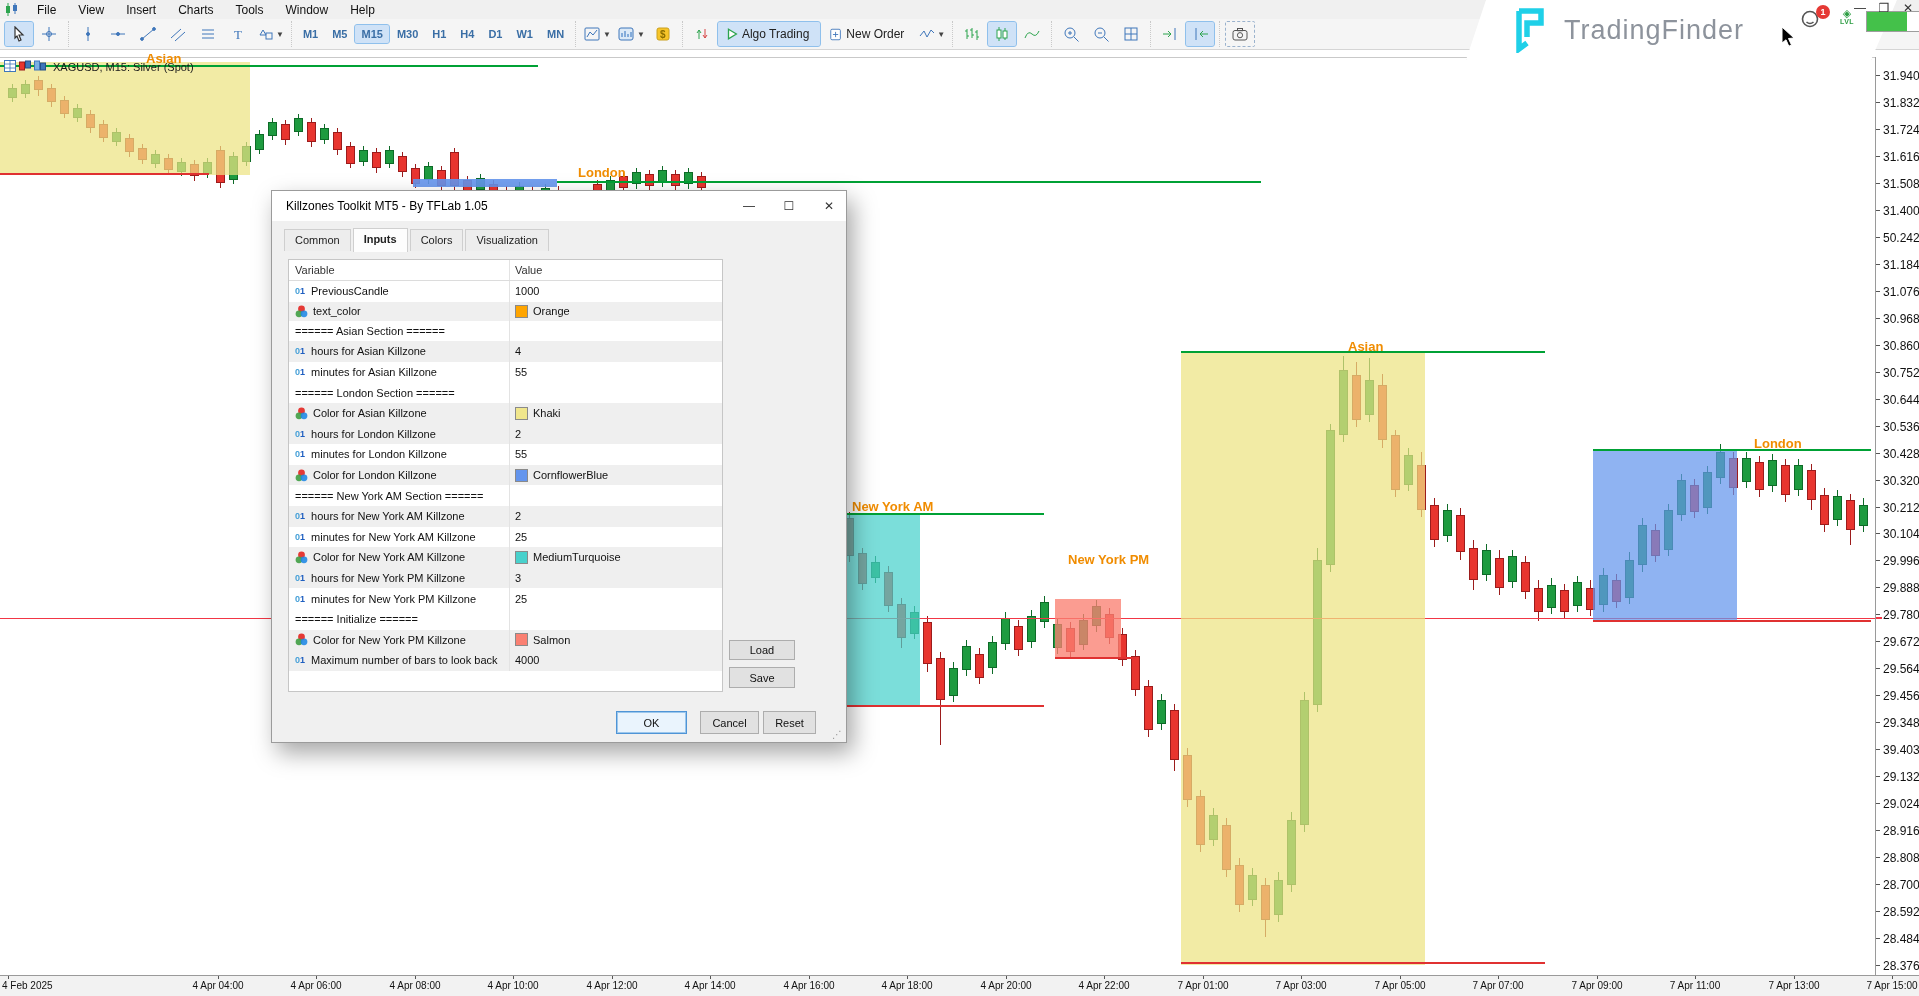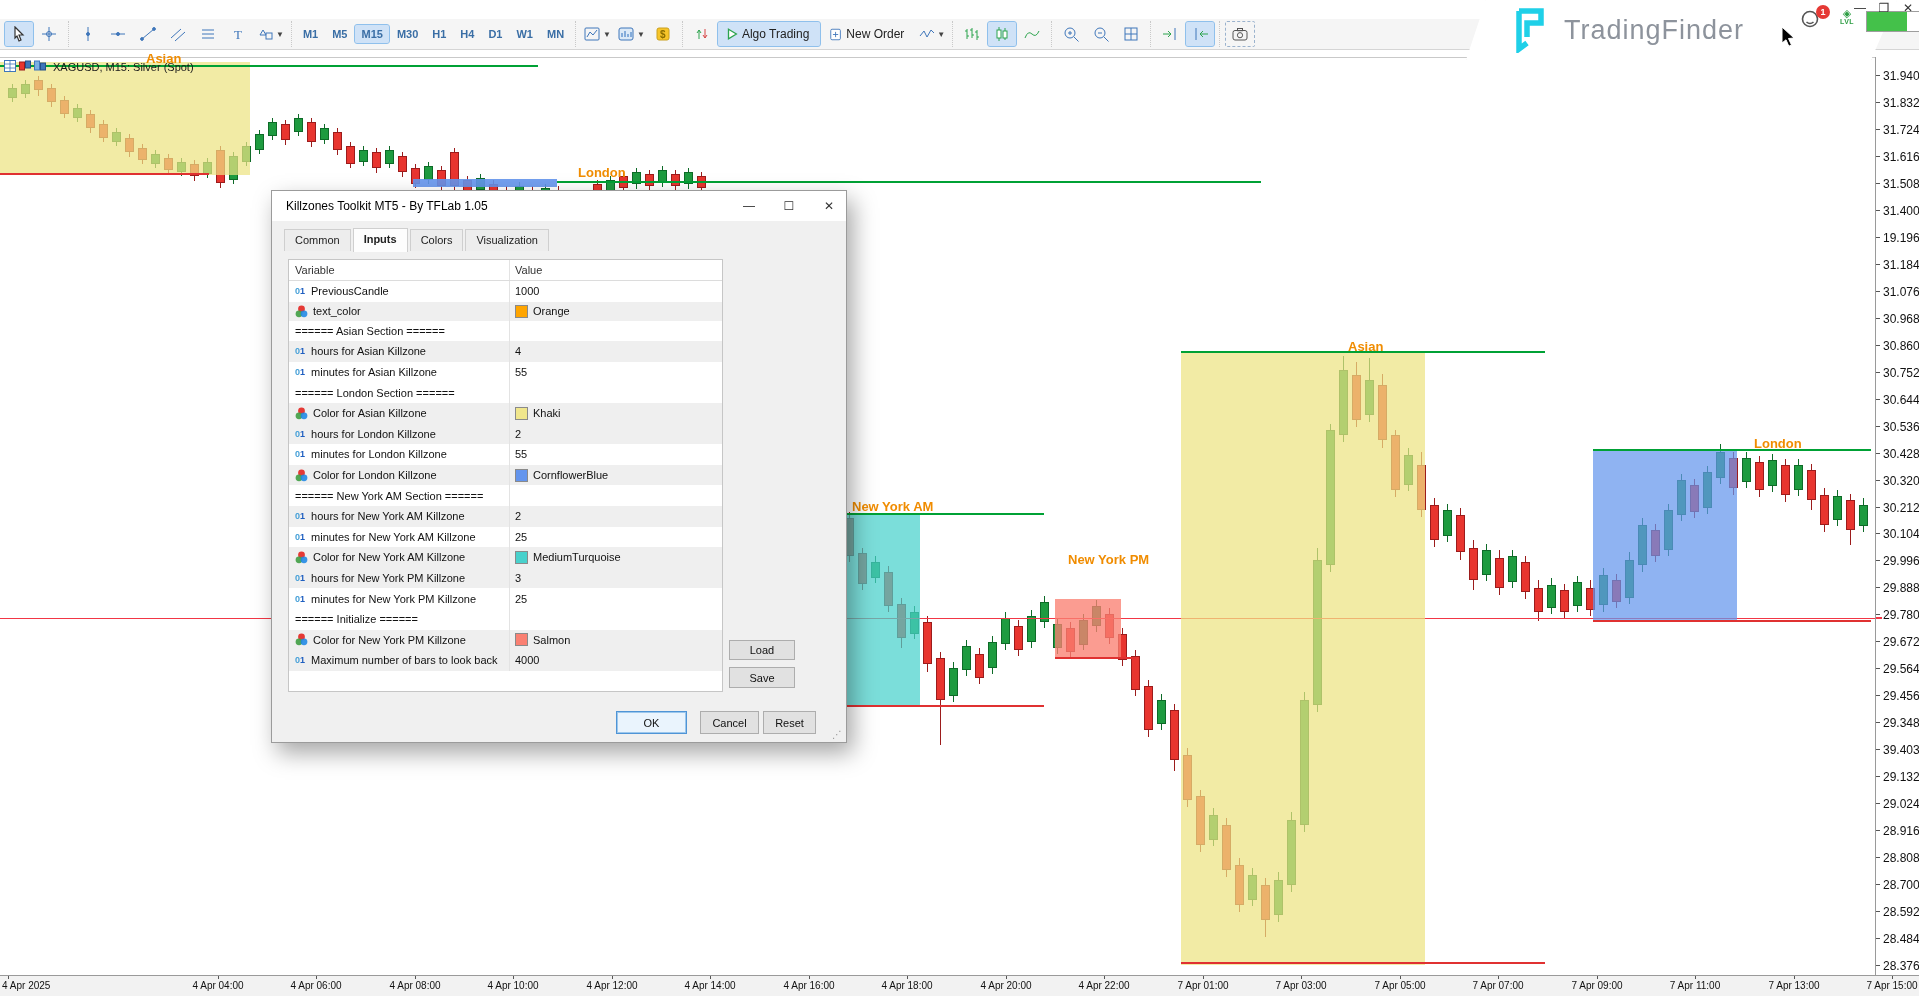--- a/index.html
+++ b/index.html
@@ -100,6 +100,24 @@
 
 <div id="app">
 
+  <div id="menubar">
+    <span class="mlogo">
+      <svg width="15" height="13" viewBox="0 0 15 13">
+          <rect x="1" y="3" width="4" height="7" fill="#2da44e"></rect>
+          <path d="M3 0 V13" stroke="#2da44e"></path>
+          <rect x="8" y="2" width="4" height="6" fill="#3f76ba"></rect>
+          <path d="M10 0 V11" stroke="#3f76ba"></path>
+        </svg>
+    </span>
+
+  <span class="mitem">File</span>
+      <span class="mitem">View</span>
+      <span class="mitem">Insert</span>
+      <span class="mitem">Charts</span>
+      <span class="mitem">Tools</span>
+      <span class="mitem">Window</span>
+      <span class="mitem">Help</span>
+    </div>
   <div id="winctl">
     <span>—</span>
     <span>❐</span>

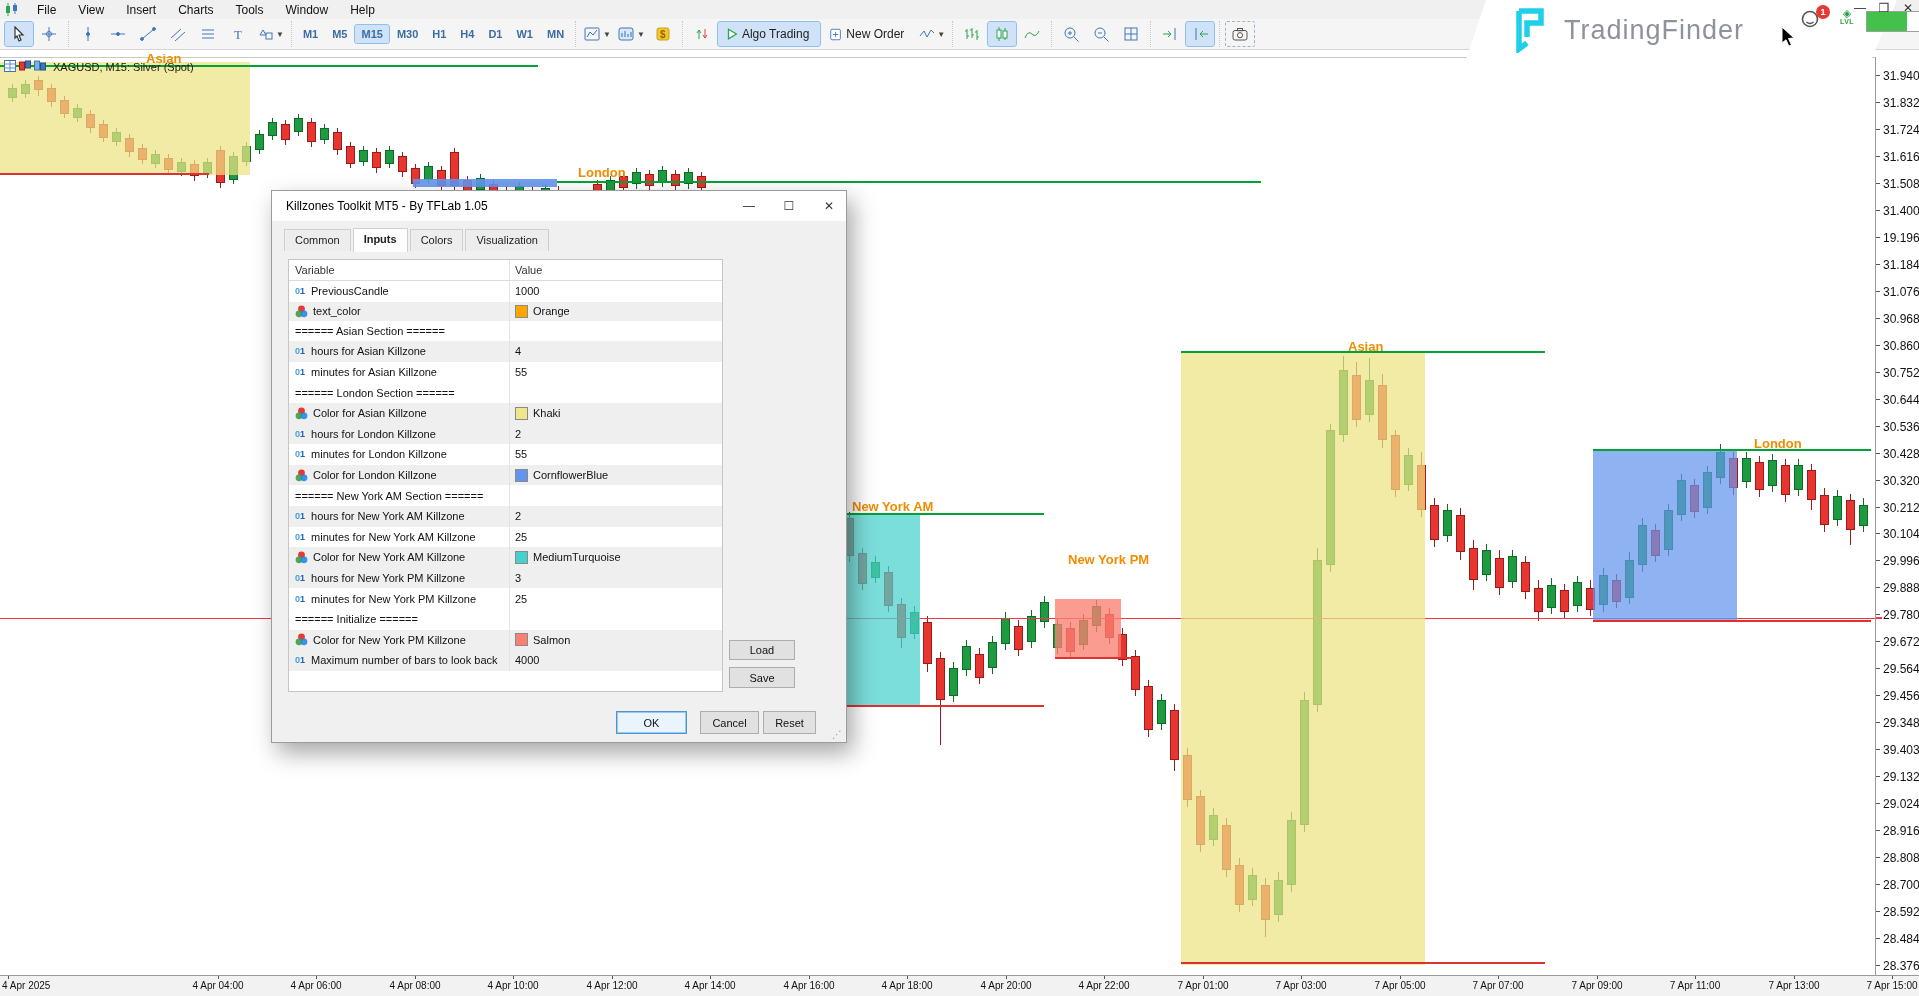--- a/index.html
+++ b/index.html
@@ -634,7 +634,7 @@
       <div class="ptick" style="top: 152.85px;"></div>
       <div class="plabel" style="top: 146.85px;">31.400</div>
       <div class="ptick" style="top: 179.82px;"></div>
-      <div class="plabel" style="top: 173.82px;">19.196</div>
+      <div class="plabel" style="top: 173.82px;">50.242</div>
       <div class="ptick" style="top: 206.79px;"></div>
       <div class="plabel" style="top: 200.79px;">31.184</div>
       <div class="ptick" style="top: 233.76px;"></div>

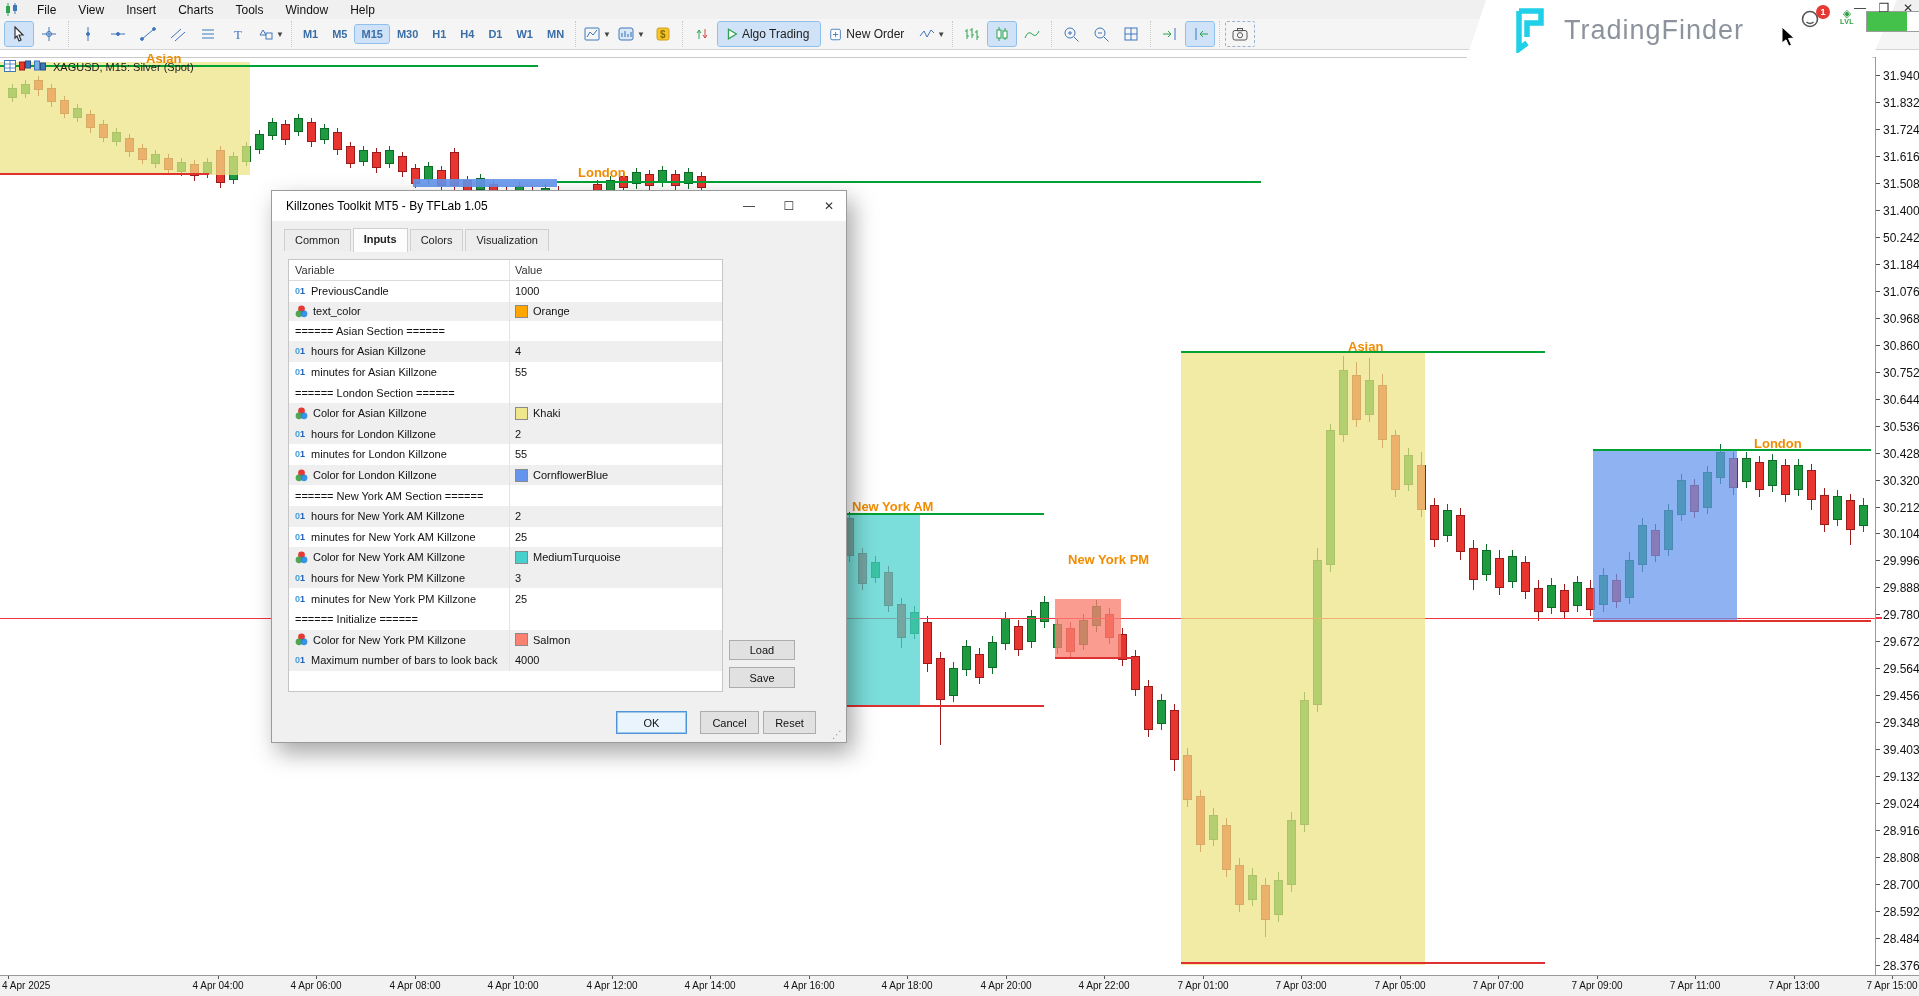--- a/index.html
+++ b/index.html
@@ -692,7 +692,7 @@
     </div>
   <div id="timeaxis">
       <div class="tmtick" style="left: 8px;"></div>
-      <div class="tmlabel first" style="left: 2px;">4 Apr 2025</div>
+      <div class="tmlabel first" style="left: 2px;">4 Feb 2025</div>
       <div class="tmtick" style="left: 218px;"></div>
       <div class="tmlabel" style="left: 218px;">4 Apr 04:00</div>
       <div class="tmtick" style="left: 316px;"></div>

